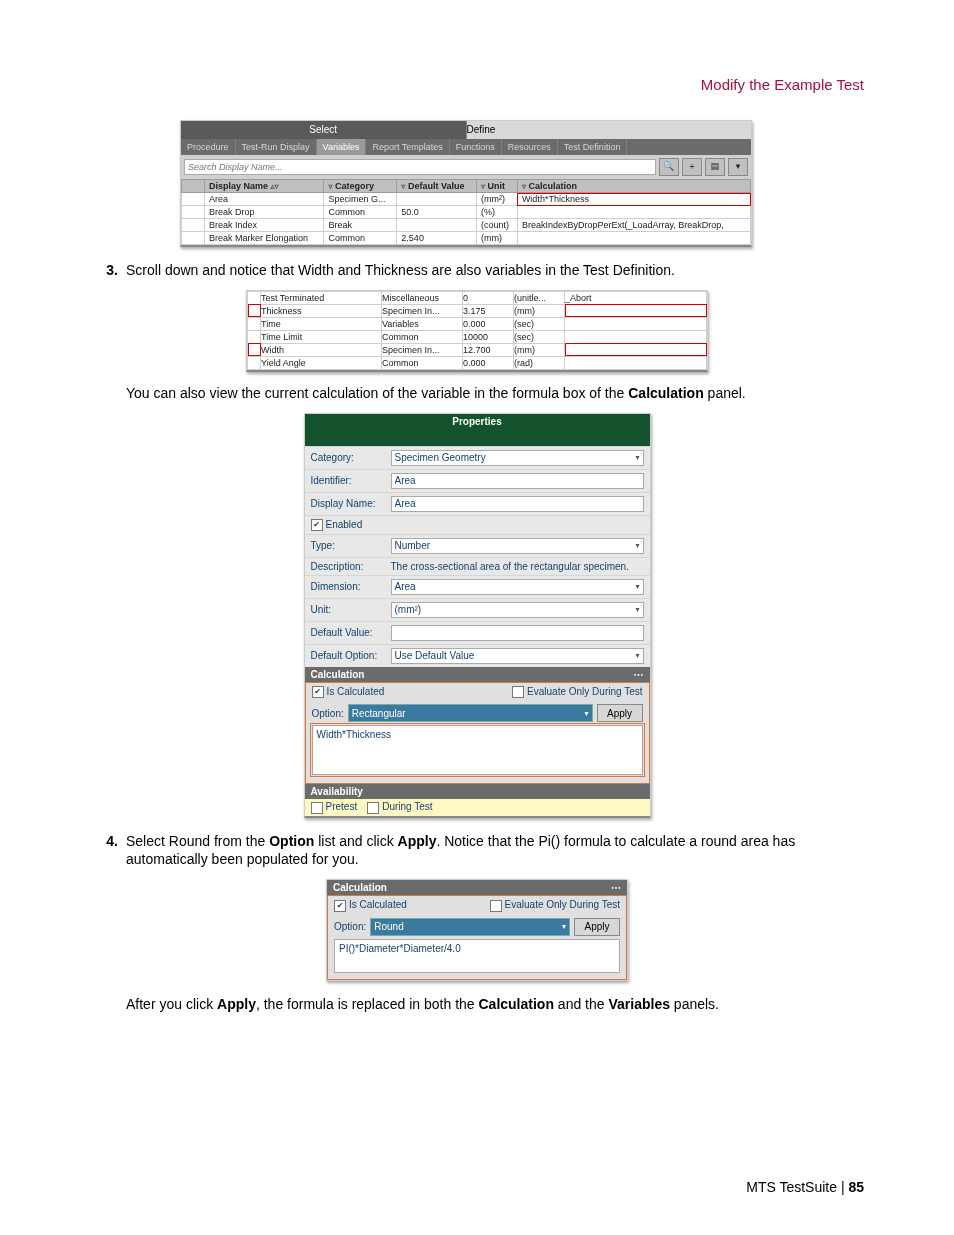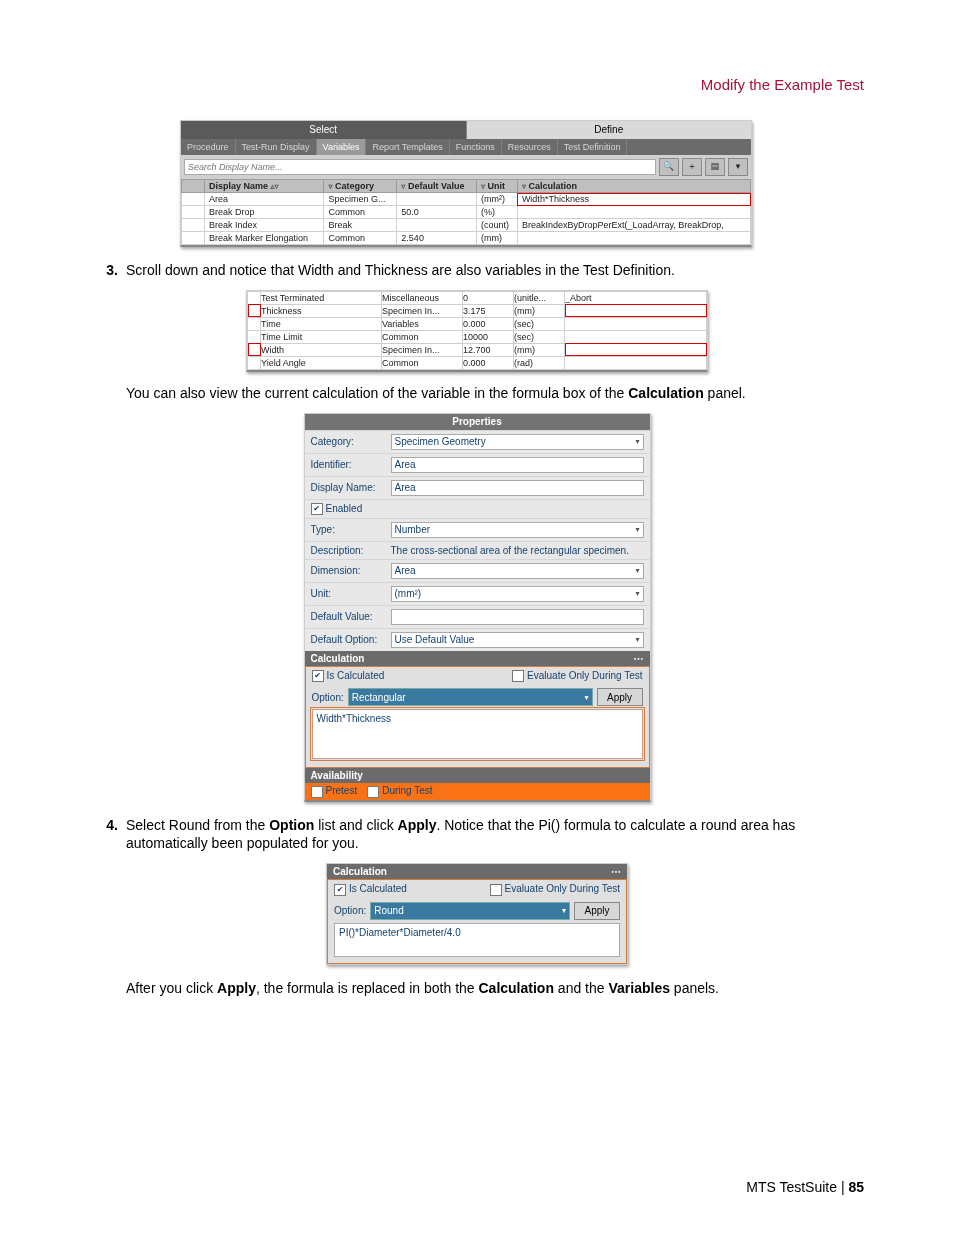--- a/index.html
+++ b/index.html
@@ -22,7 +22,7 @@
   .s1{width:570px;margin-left:90px;}
   .s1-top{display:flex;height:18px;background:#5a5a5a;color:#fff;font-weight:normal;}
   .s1-top .sel{flex:1;text-align:center;border-right:1px solid #888;line-height:18px;}
-  .s1-top .def{flex:1;text-align:center;line-height:18px;background:#d9d9d9;color:#000;}
+  .s1-top .def{flex:1;text-align:left;line-height:18px;background:#d9d9d9;color:#000;}
   .s1-tabs{display:flex;background:#6b6b6b;height:16px;color:#d7d7d7;font-size:9px;}
   .s1-tabs span{padding:2px 6px;border-right:1px solid #7f7f7f;line-height:12px;white-space:nowrap;}
   .s1-tabs .active{background:#9a9a9a;color:#fff;}

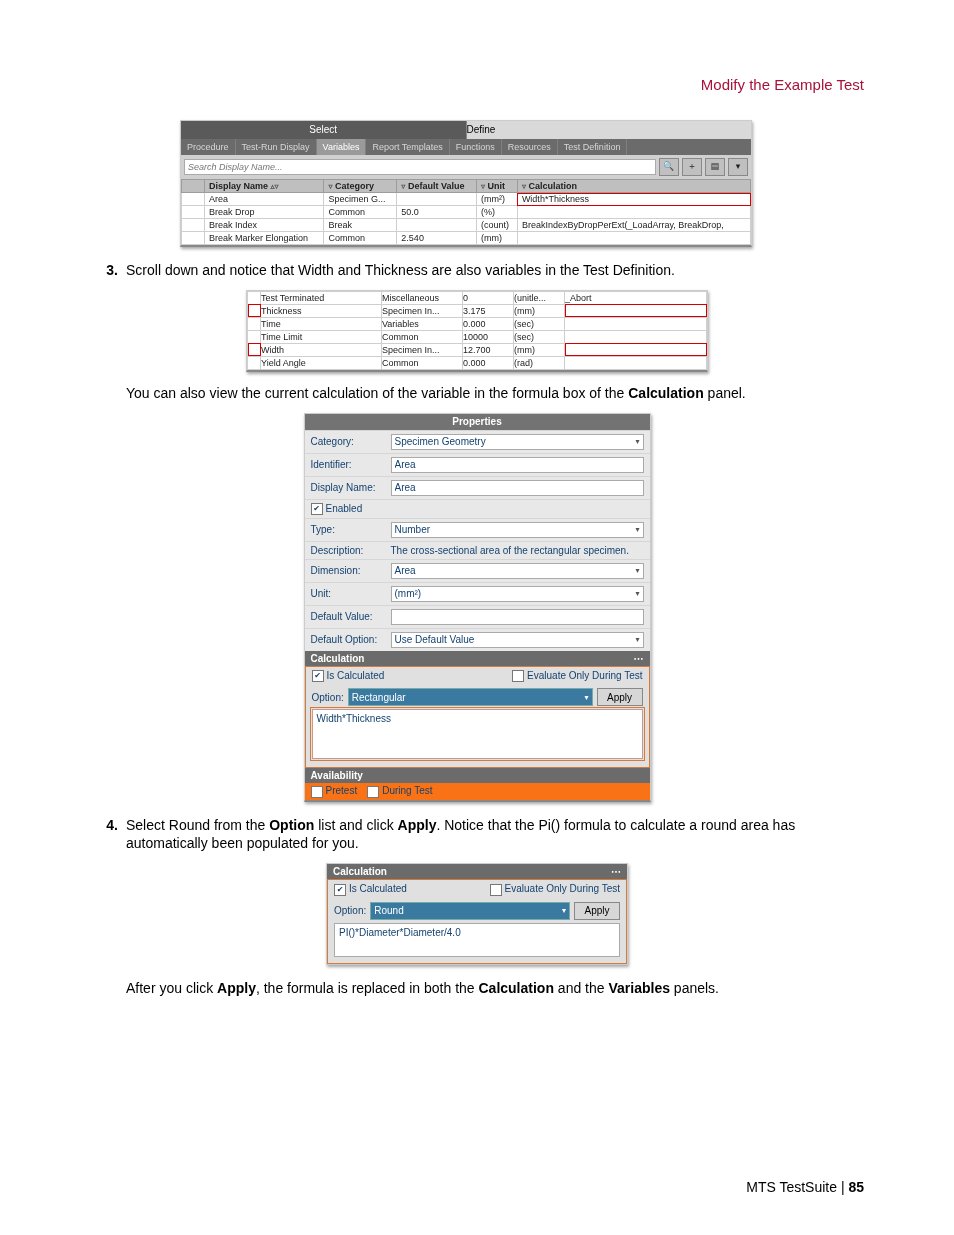--- a/index.html
+++ b/index.html
@@ -40,7 +40,7 @@
 
   
   .s3{width:345px;}
-  .s3 .title{background:#737373;color:#fff;font-weight:bold;text-align:center;height:16px;line-height:16px;font-size:10px;}
+  .s3 .title{background:#14532d;color:#fff;font-weight:bold;text-align:center;height:32px;line-height:16px;font-size:10px;}
   .s3 .row{display:flex;align-items:center;padding:3px 6px;font-size:10px;color:#14416f;border-top:1px solid #d6d6d6;background:#e8e8e8;}
   .s3 .row .lab{width:80px;flex:0 0 80px;}
   .s3 .row .val{flex:1;}

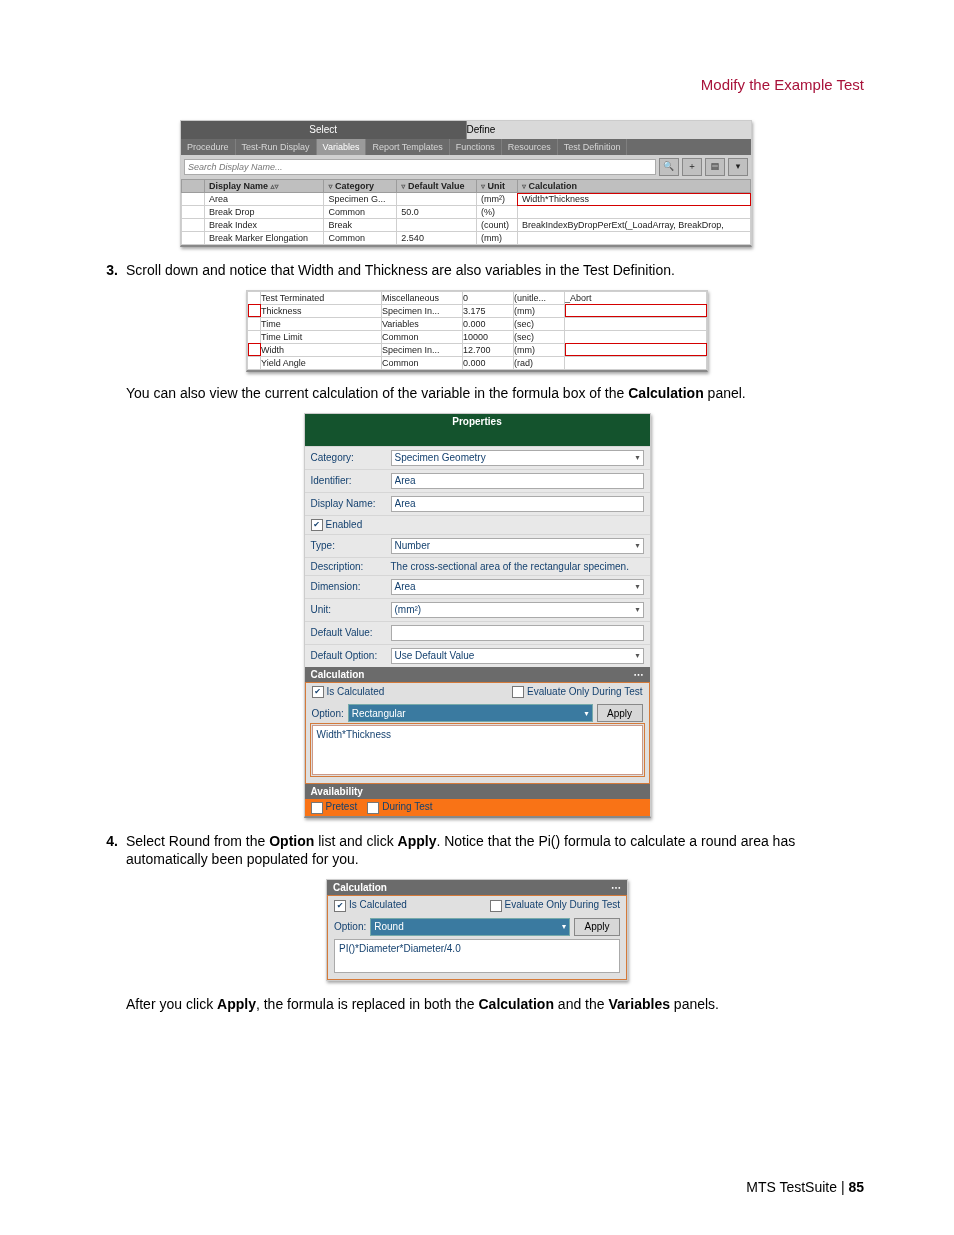--- a/index.html
+++ b/index.html
@@ -55,7 +55,7 @@
   .s3 .opt-row .apply{width:46px;height:18px;border:1px solid #888;background:#d7d7d7;font-size:10px;}
   .s3 .formula{margin:0 6px 6px 6px;border:1px solid #c98;background:#fff;color:#14416f;font-size:10px;padding:3px 4px;min-height:42px;outline:1px solid #d47a3a;outline-offset:1px;}
   .s3 .avail{background:#6b6b6b;color:#fff;font-size:10px;font-weight:bold;padding:2px 6px;}
-  .s3 .lastrow{padding:2px 6px;font-size:10px;color:#14416f;background:#f97316;display:flex;gap:10px;}
+  .s3 .lastrow{padding:2px 6px;font-size:10px;color:#14416f;background:#fef9c3;display:flex;gap:10px;}
   .s3 .frame{border:1px solid #d47a3a;padding-bottom:2px;background:#e0e0e0;}
   .chk{display:inline-block;width:10px;height:10px;border:1px solid #777;background:#fff;text-align:center;font-size:8px;line-height:9px;margin-right:3px;vertical-align:middle;}
 

